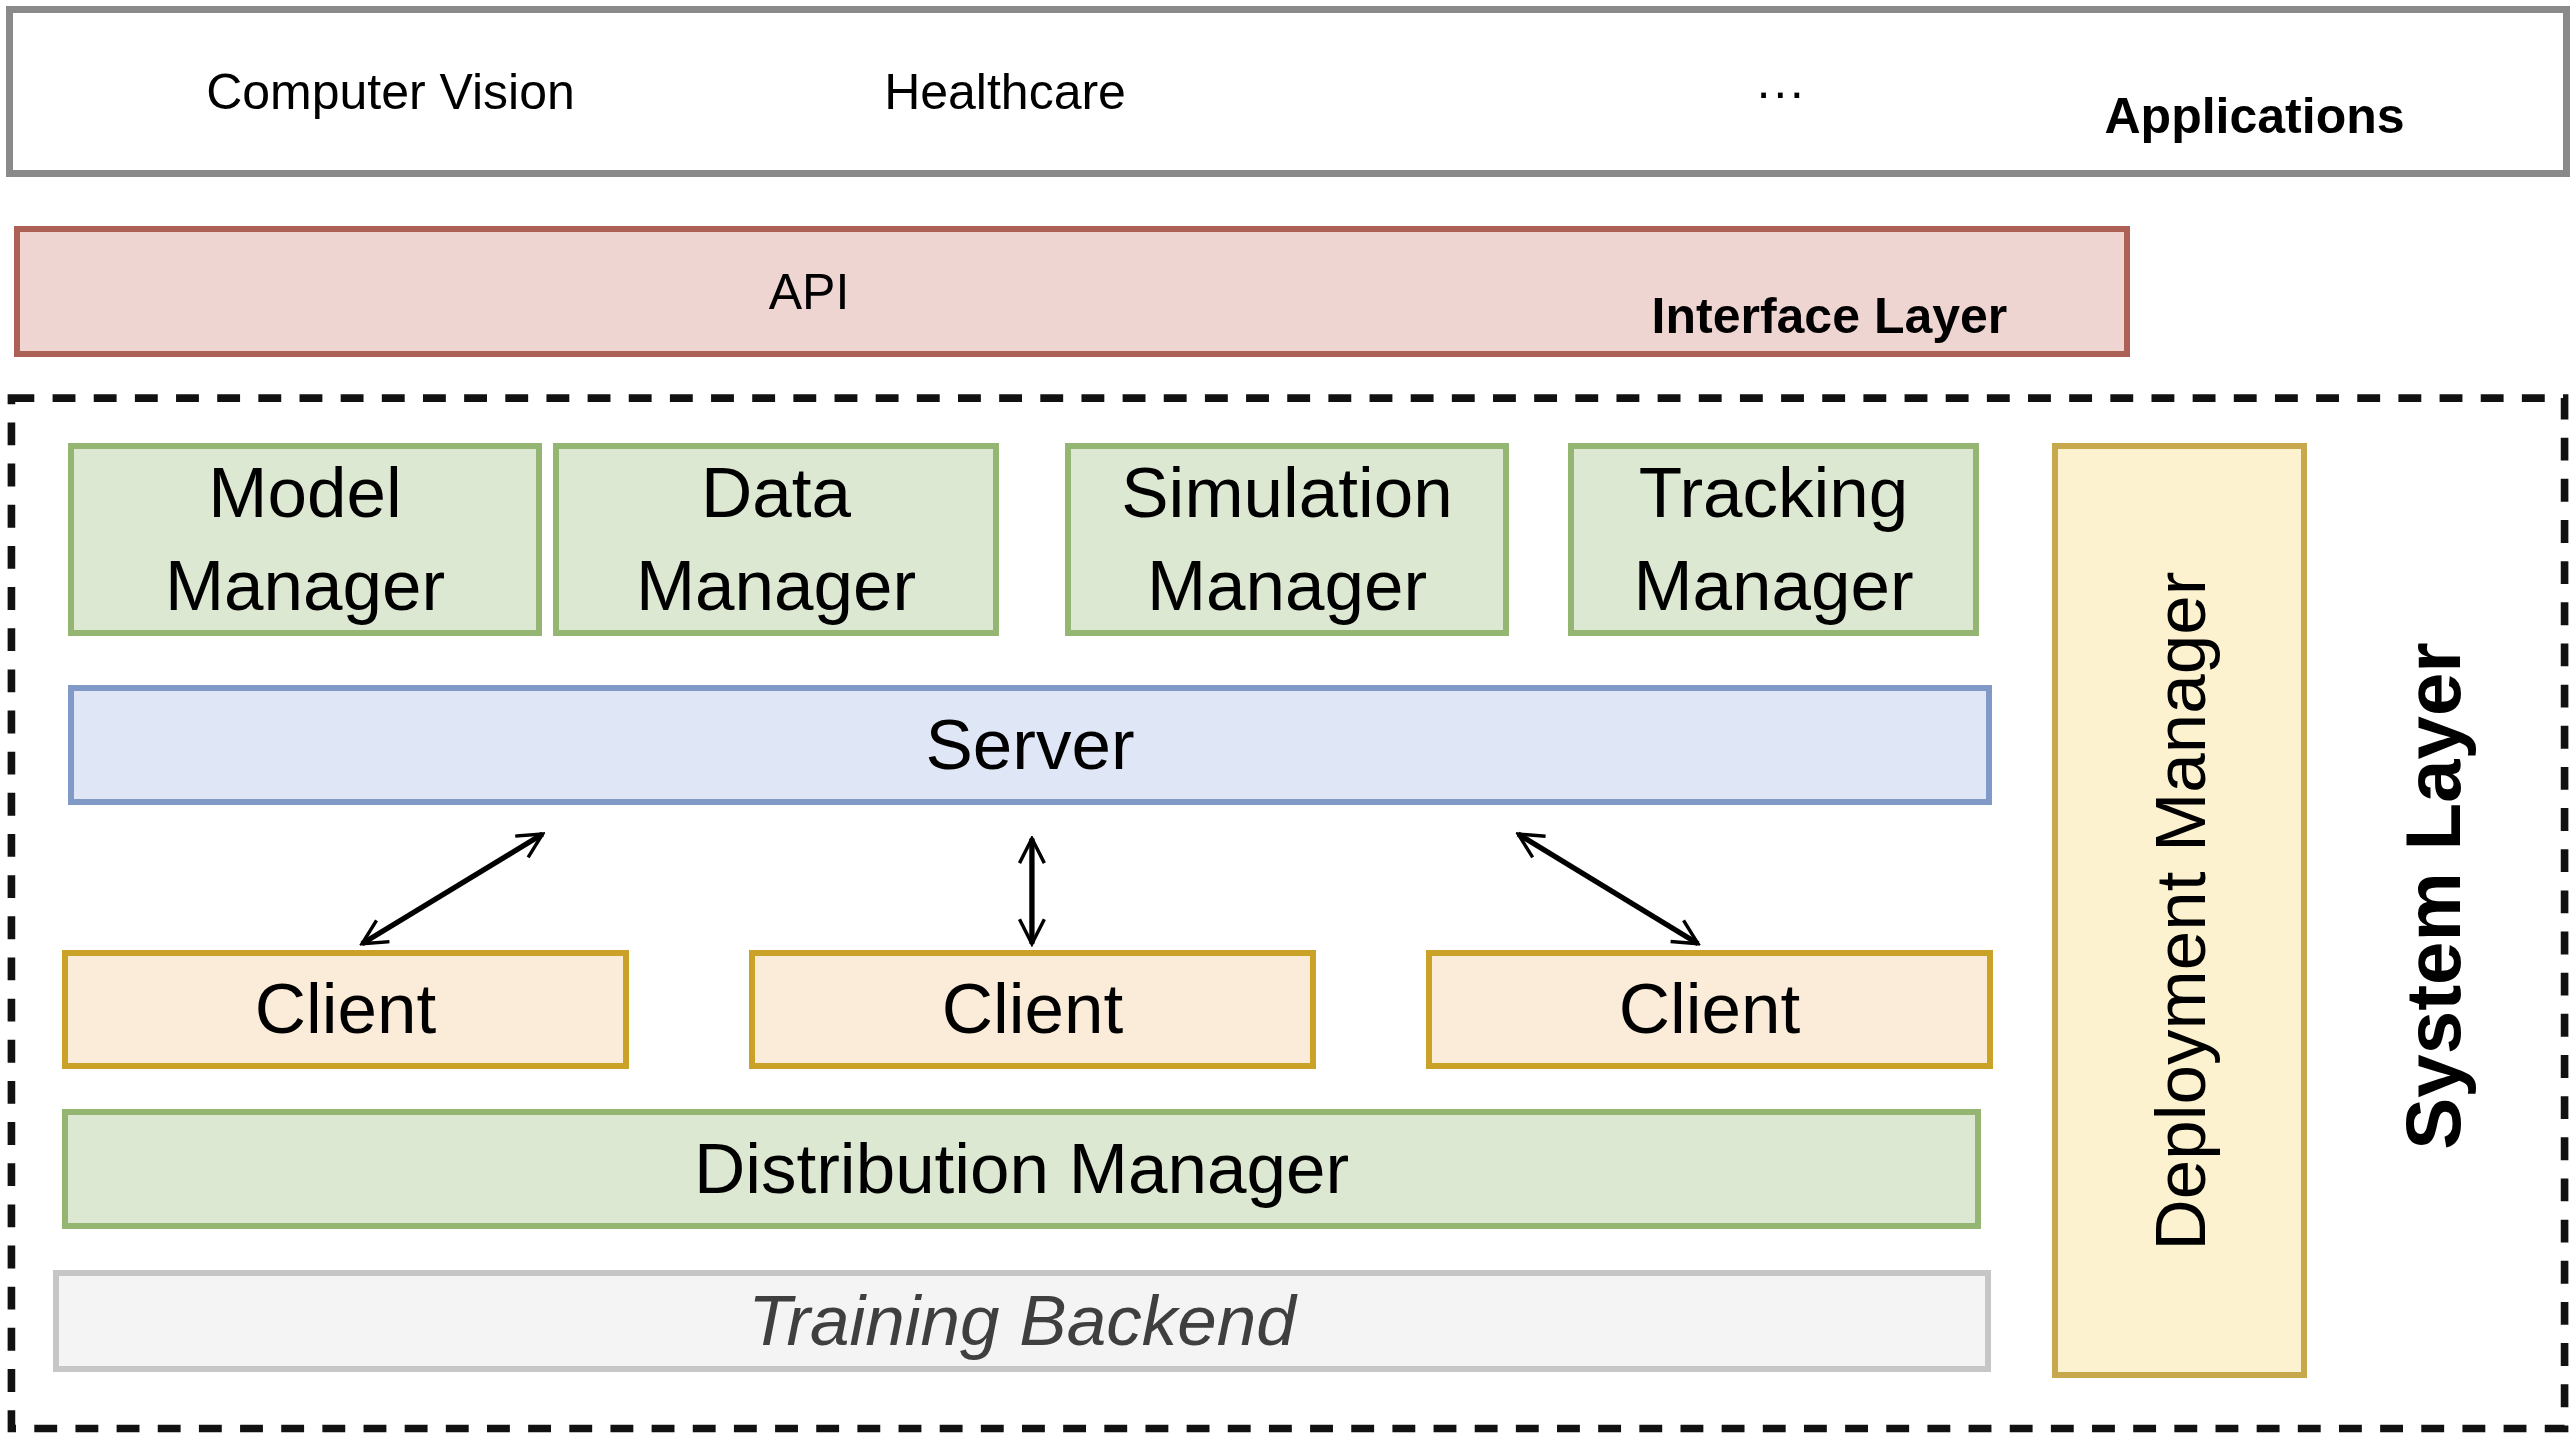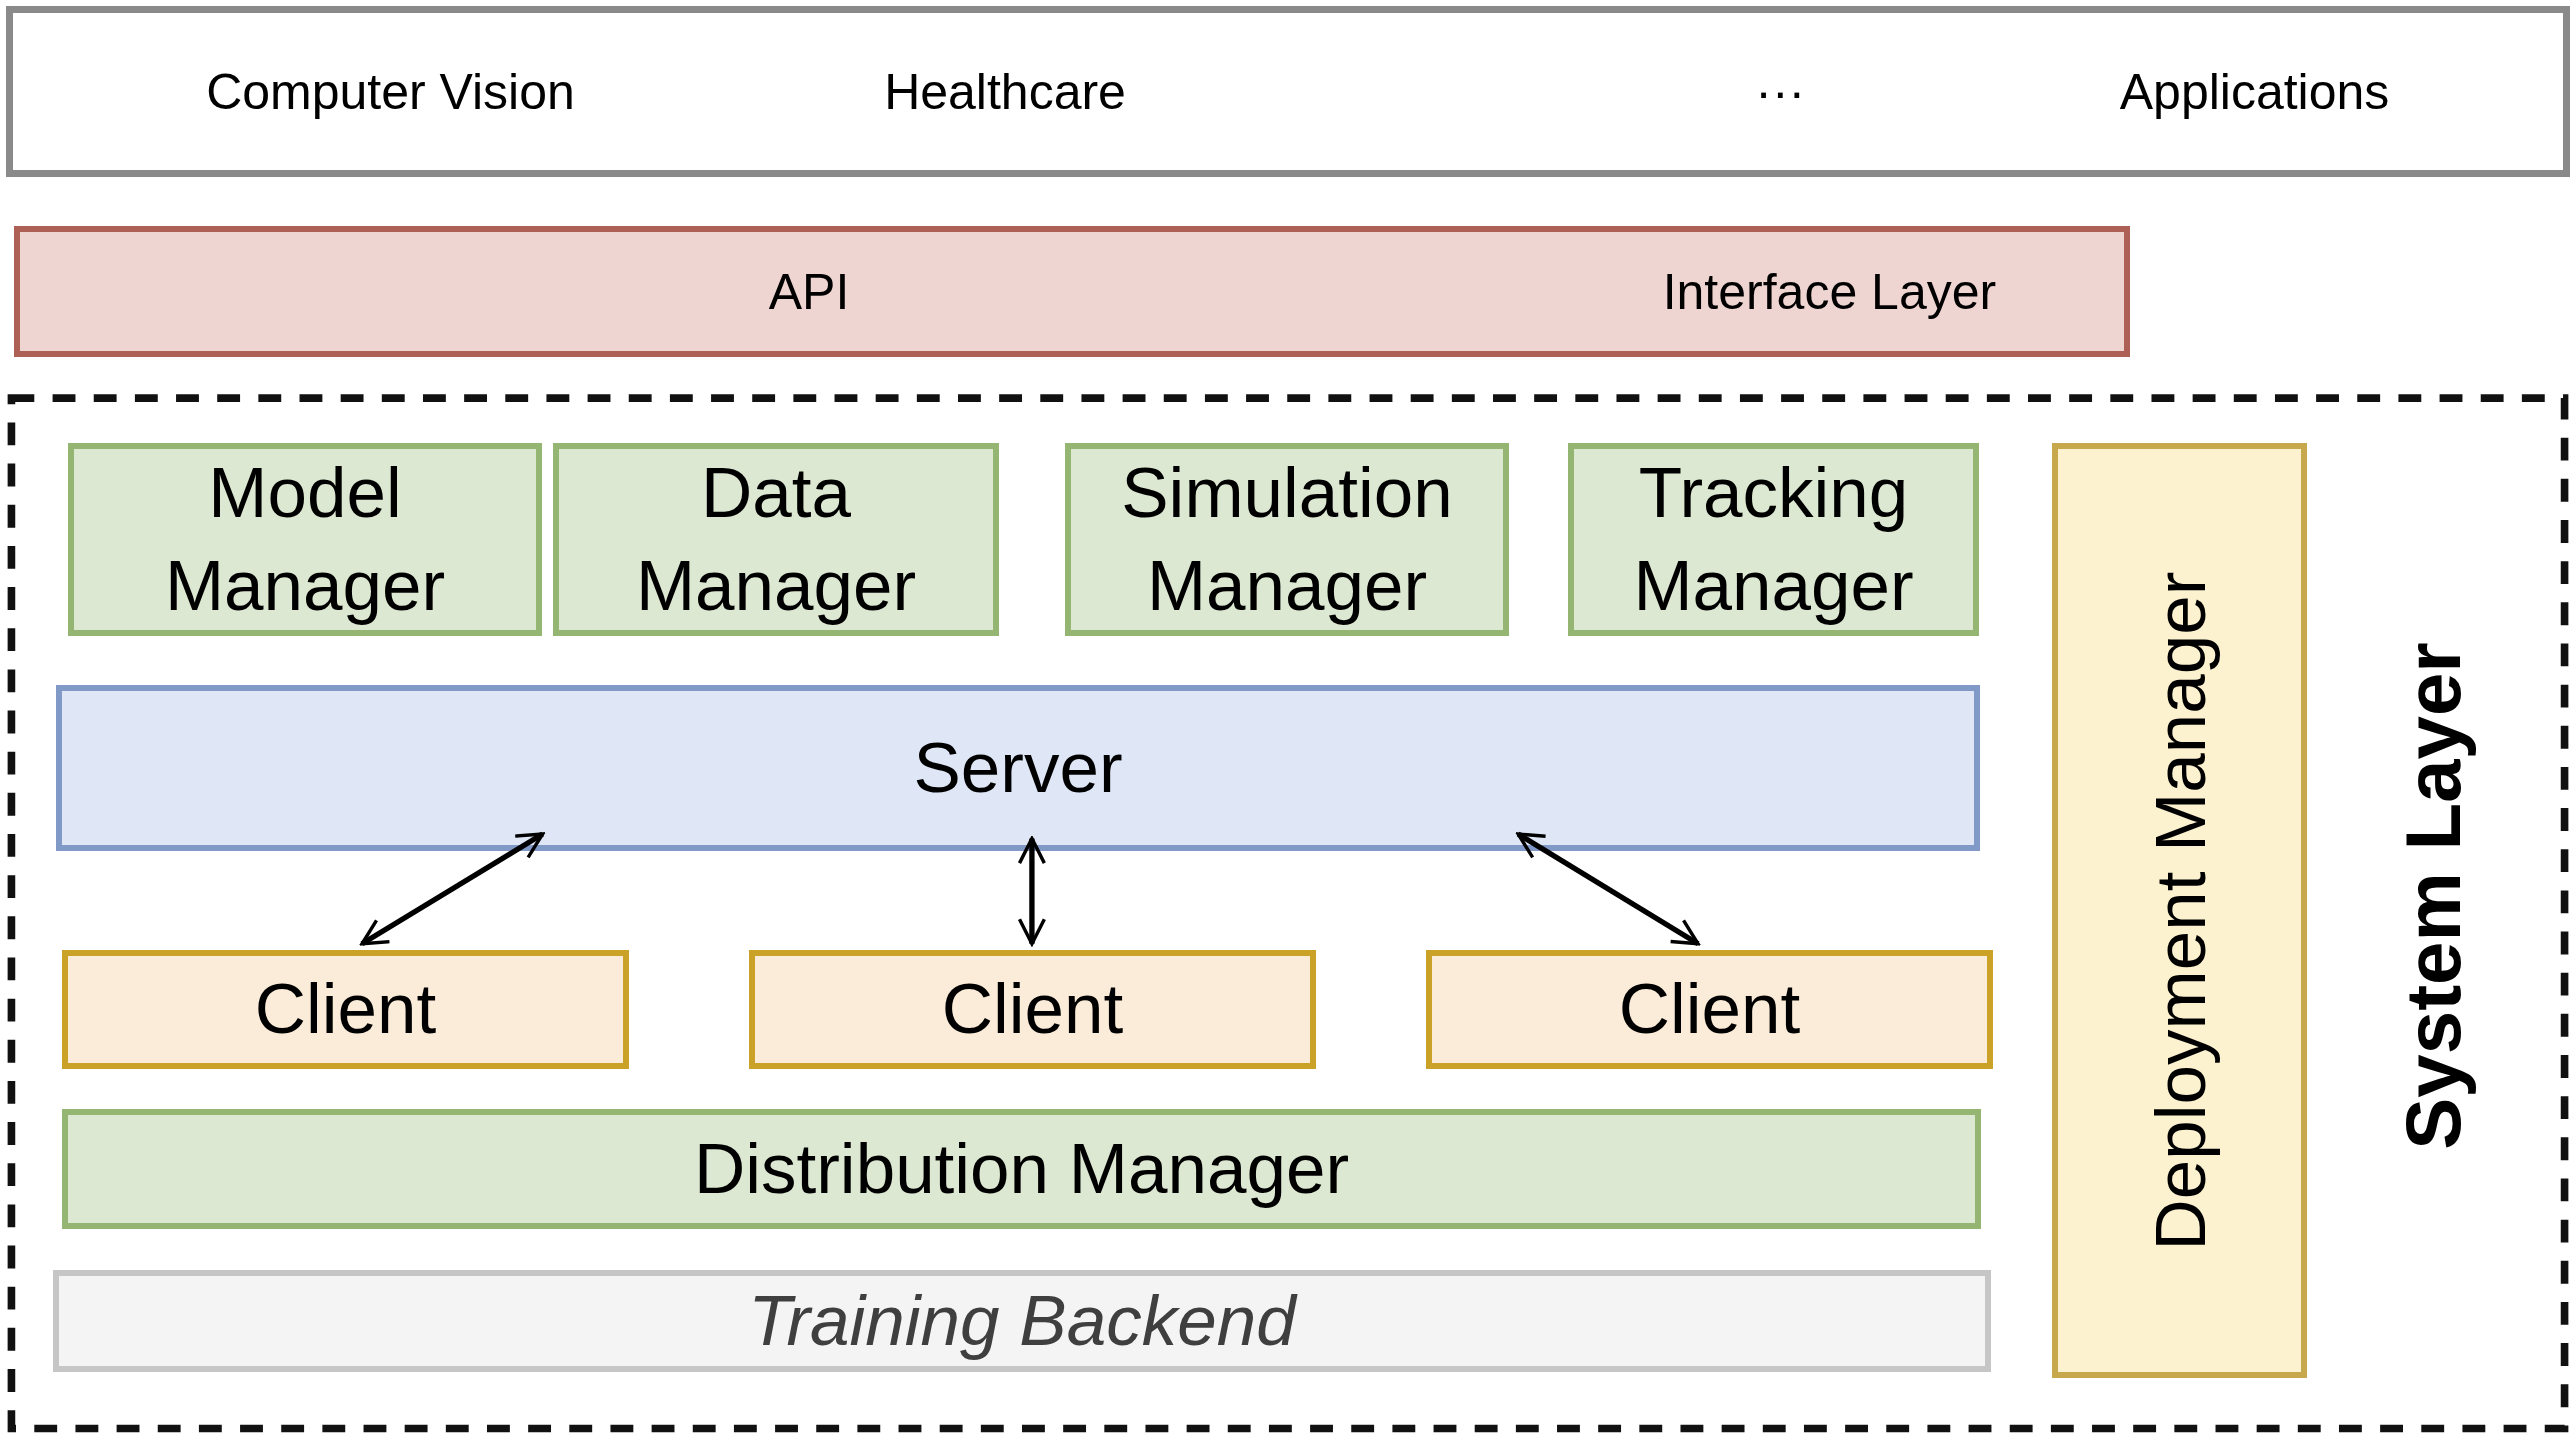--- a/index.html
+++ b/index.html
@@ -21,7 +21,7 @@
     position:absolute;top:50%;transform:translate(-50%,-50%);
     font-size:50px;white-space:nowrap;
   }
-  .bold{font-weight:400;}
+  .bold{font-weight:700;margin-top:24px;}
   
   .box{
     position:absolute;box-sizing:border-box;display:flex;

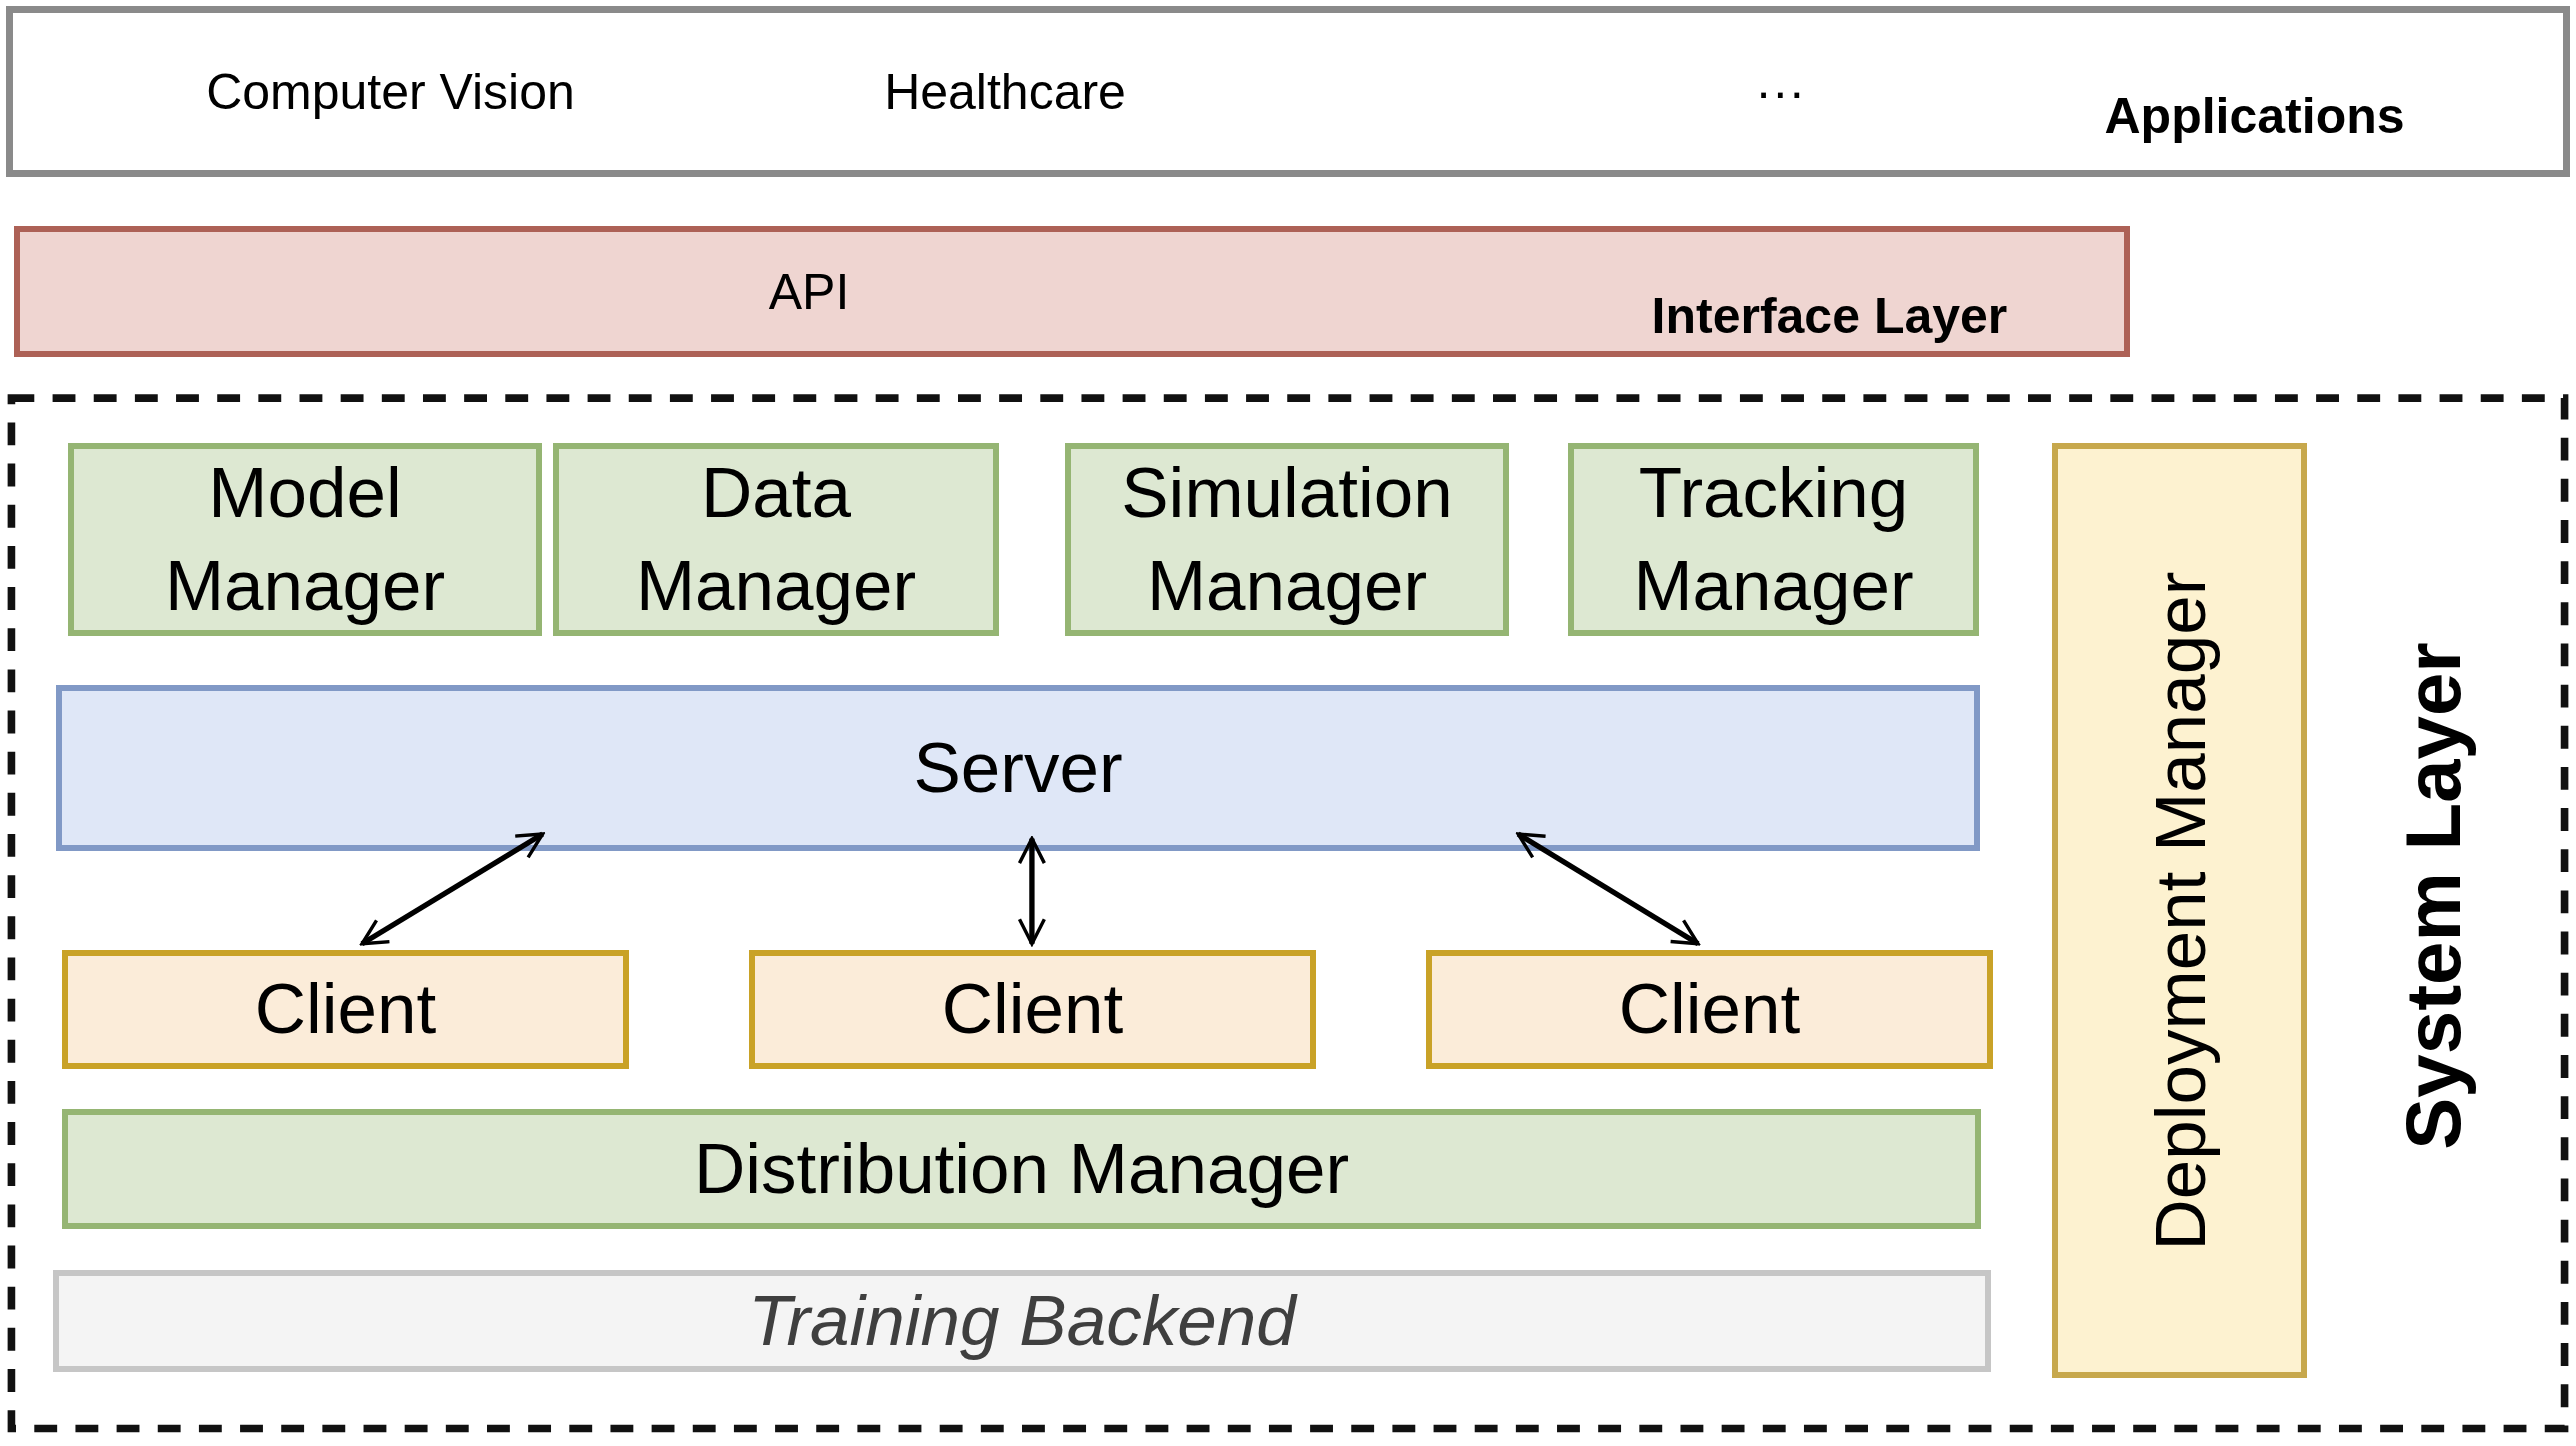--- a/index.html
+++ b/index.html
@@ -81,7 +81,7 @@
 Manager</span>
   </div>
 
-  <div class="box blue" style="left:56px;top:685px;width:1924px;height:166px">
+  <div class="box blue" style="left:68px;top:685px;width:1924px;height:120px">
     <span class="box-label">Server</span>
   </div>
 

